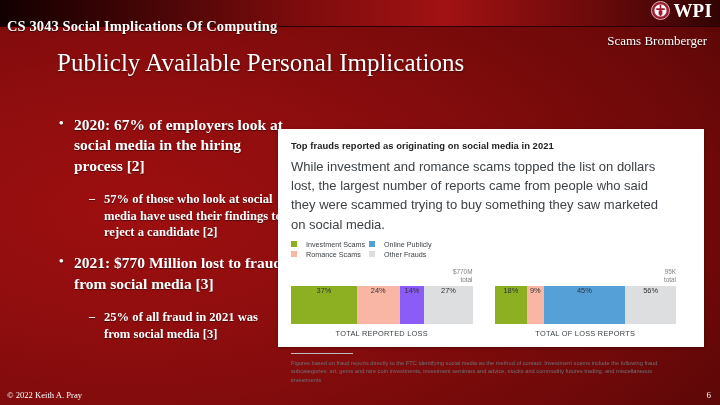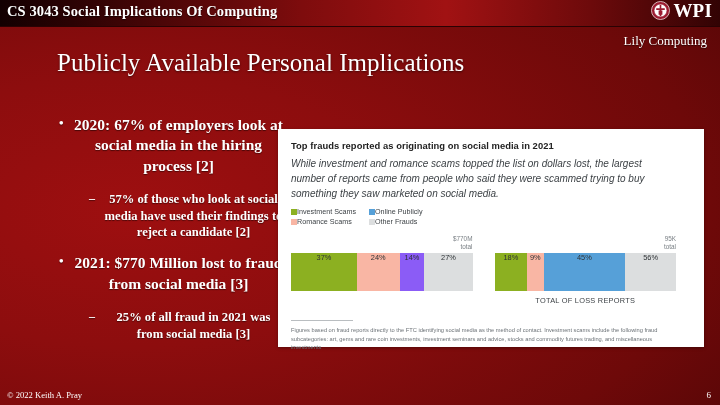--- a/index.html
+++ b/index.html
@@ -22,7 +22,7 @@
     border-bottom:1px solid #2a0203;
   }
   .topbar-title{
-    position:absolute;left:7px;top:3px;
+    position:absolute;left:7px;top:18px;
     font-size:14.5px;font-weight:bold;color:#ffffff;
     letter-spacing:.1px;white-space:nowrap;
     text-shadow:0 1px 1px rgba(0,0,0,.7);

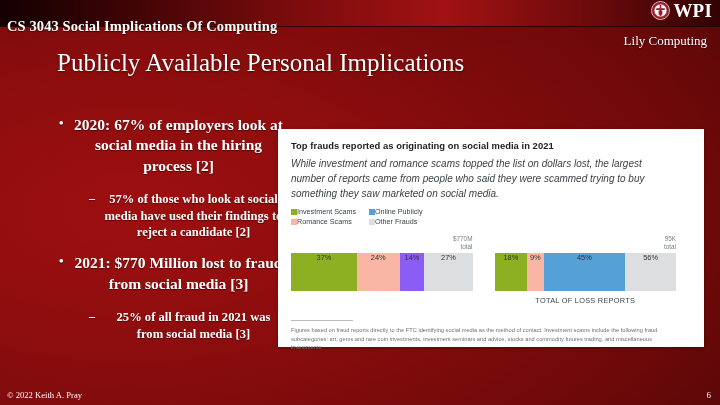--- a/index.html
+++ b/index.html
@@ -124,7 +124,7 @@
     </div>
   </div>
 
-  <div class="author">Lily Computing</div>
+  <div class="author">Scams Bromberger</div>
 
   <div class="slide-title">Publicly Available Personal Implications</div>
 

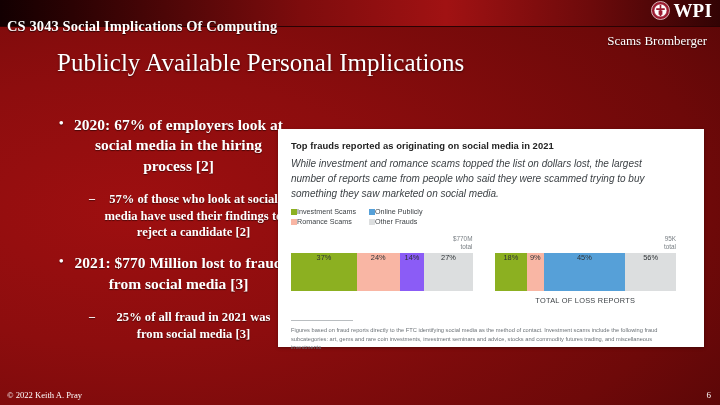--- a/index.html
+++ b/index.html
@@ -45,7 +45,7 @@
     text-shadow:0 1px 2px rgba(0,0,0,.55);
   }
   
-  .bullets{position:absolute;left:58px;top:115px;width:225px;text-align:center;}
+  .bullets{position:absolute;left:58px;top:115px;width:225px;}
   .b1{
     position:relative;padding-left:16px;
     font-size:15.5px;font-weight:bold;color:#ffffff;line-height:1.32;

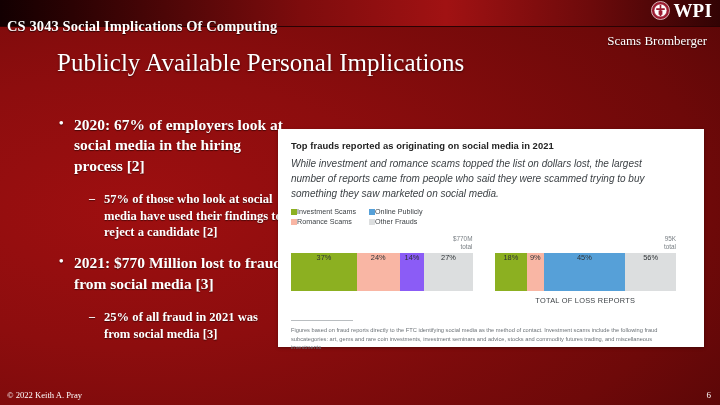--- a/index.html
+++ b/index.html
@@ -73,7 +73,7 @@
   }
   .card-title{font-size:9.4px;font-weight:bold;color:#222222;letter-spacing:.05px;}
   .card-sub{
-    margin-top:6px;font-size:10px;color:#3d4246;line-height:1.48;font-style:italic;
+    margin-top:6px;font-size:13px;color:#3d4246;line-height:1.48;
   }
   .legend{margin-top:6px;display:grid;grid-template-columns:78px auto;gap:1px 0;width:260px;}
   .leg{display:flex;align-items:center;gap:0;font-size:7.2px;color:#3d4246;line-height:9px;}

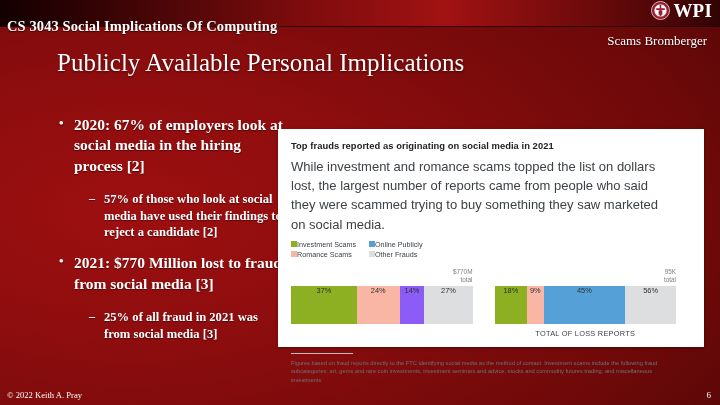--- a/index.html
+++ b/index.html
@@ -76,7 +76,7 @@
     margin-top:6px;font-size:13px;color:#3d4246;line-height:1.48;
   }
   .legend{margin-top:6px;display:grid;grid-template-columns:78px auto;gap:1px 0;width:260px;}
-  .leg{display:flex;align-items:center;gap:0;font-size:7.2px;color:#3d4246;line-height:9px;}
+  .leg{display:flex;align-items:center;gap:9px;font-size:7.2px;color:#3d4246;line-height:9px;}
   .sw{width:6px;height:6px;flex:0 0 auto;}
   .charts{margin-top:9px;display:flex;gap:22px;}
   .chart{flex:1;}

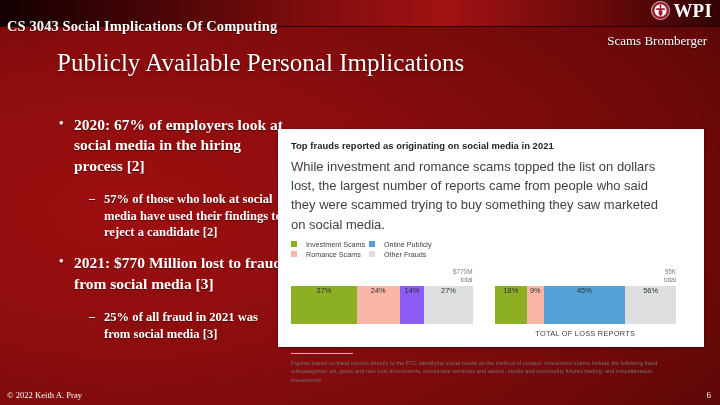--- a/index.html
+++ b/index.html
@@ -182,6 +182,7 @@
             <span>27%</span>
           </div>
         </div>
+        <div class="axis-label">TOTAL REPORTED LOSS</div>
       </div>
 
       <div class="chart">

